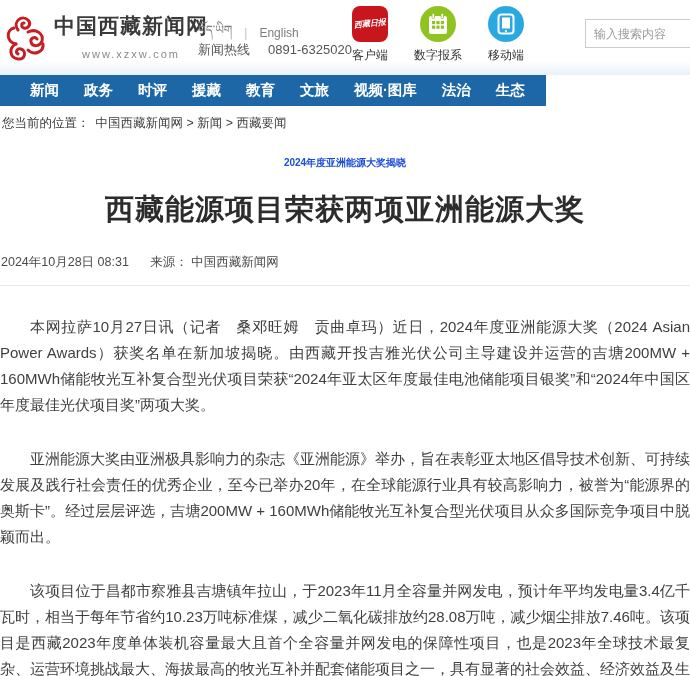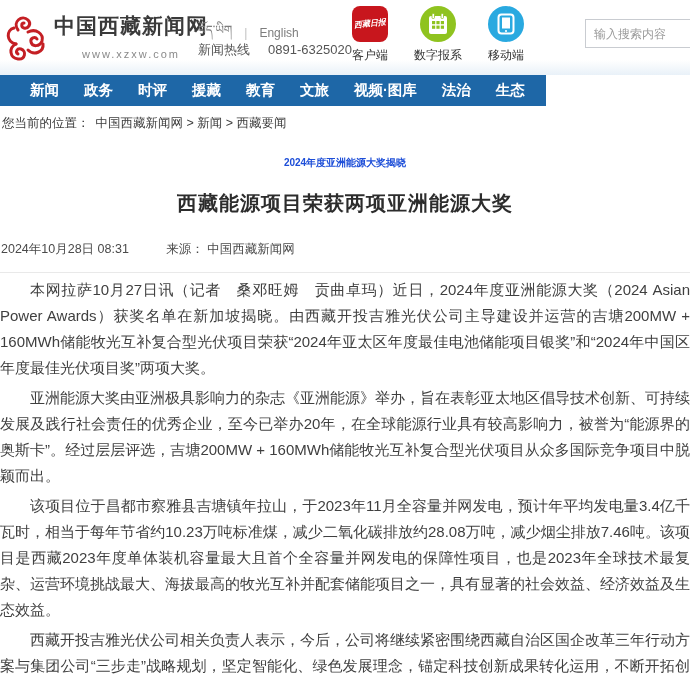--- a/index.html
+++ b/index.html
@@ -48,7 +48,7 @@
   
   .article { width:690px; }
   .kicker { margin-top:24px; text-align:center; font-size:10px; font-weight:bold; color:#1d4ed8; }
-  .title  { margin-top:20px; text-align:center; font-size:20px; font-weight:bold; color:#2c2c2c; letter-spacing:1px; }
+  .title  { margin-top:20px; text-align:center; font-size:29px; font-weight:bold; color:#2c2c2c; letter-spacing:1px; }
   .meta   { margin-top:24px; font-size:12.5px; color:#4a4a4a; padding-left:1px; }
   .meta .src-label { margin-left:34px;text-align:center; }
   .divider { margin-top:14px; border:none; border-top:1px solid #e9e9e9; width:690px; }

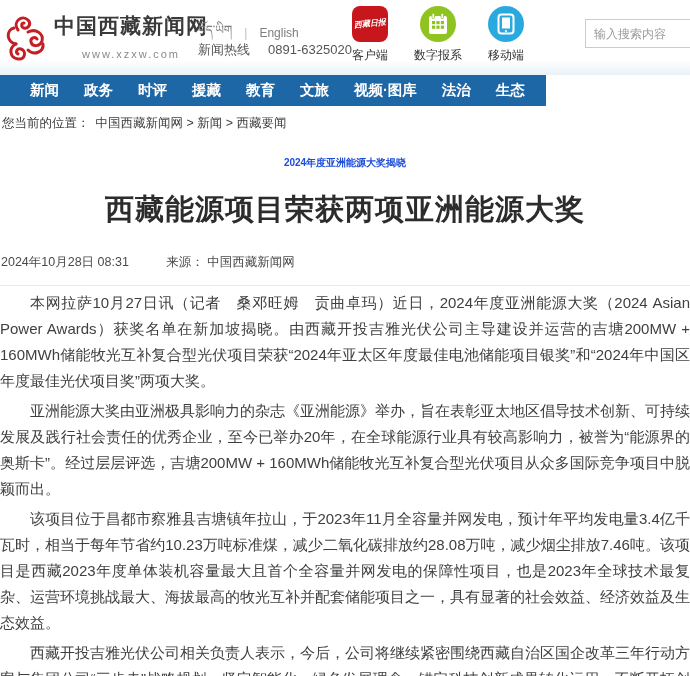--- a/index.html
+++ b/index.html
@@ -50,7 +50,7 @@
   .kicker { margin-top:24px; text-align:center; font-size:10px; font-weight:bold; color:#1d4ed8; }
   .title  { margin-top:20px; text-align:center; font-size:29px; font-weight:bold; color:#2c2c2c; letter-spacing:1px; }
   .meta   { margin-top:24px; font-size:12.5px; color:#4a4a4a; padding-left:1px; }
-  .meta .src-label { margin-left:34px;text-align:center; }
+  .meta .src-label { margin-left:18px;text-align:center; }
   .divider { margin-top:14px; border:none; border-top:1px solid #e9e9e9; width:690px; }
   .body-text { margin-top:4px; }
   .body-text p {

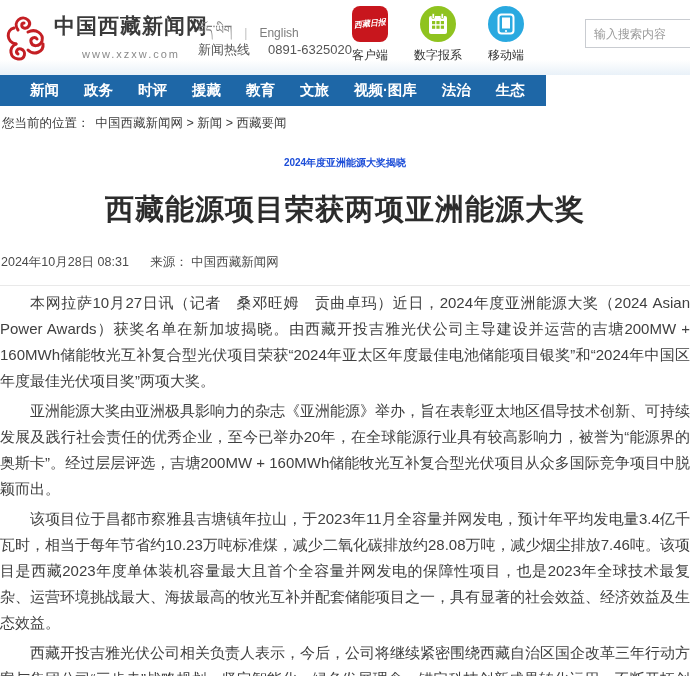--- a/index.html
+++ b/index.html
@@ -55,7 +55,7 @@
   .body-text { margin-top:4px; }
   .body-text p {
     font-size:15px; line-height:26px; color:#3f3f3f;
-    text-indent:2em; text-align:justify; margin-top:4px;
+    text-indent:2em; text-align:justify; margin-top:28px;
   }
 </style>
 </head>

